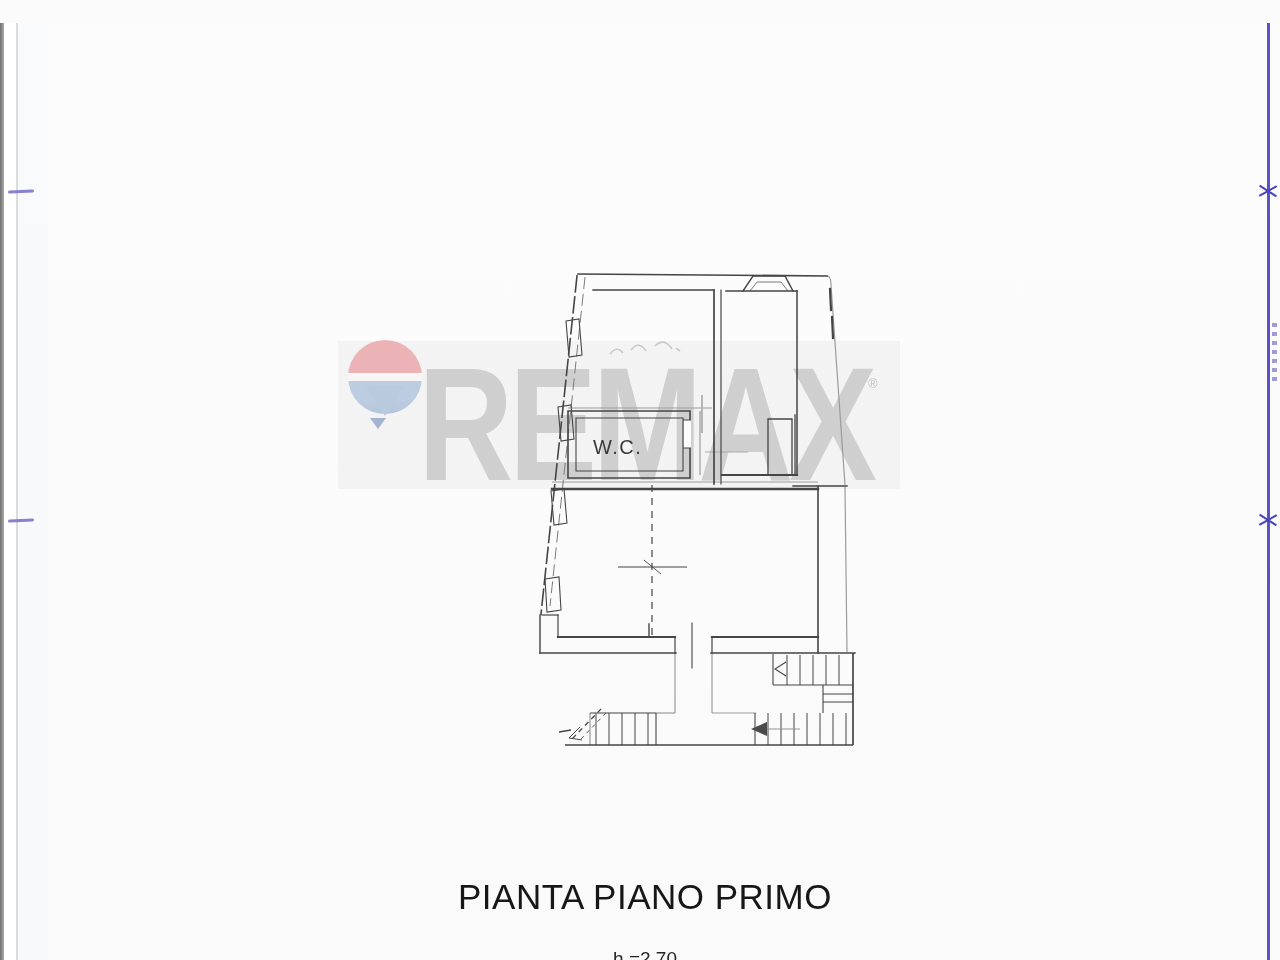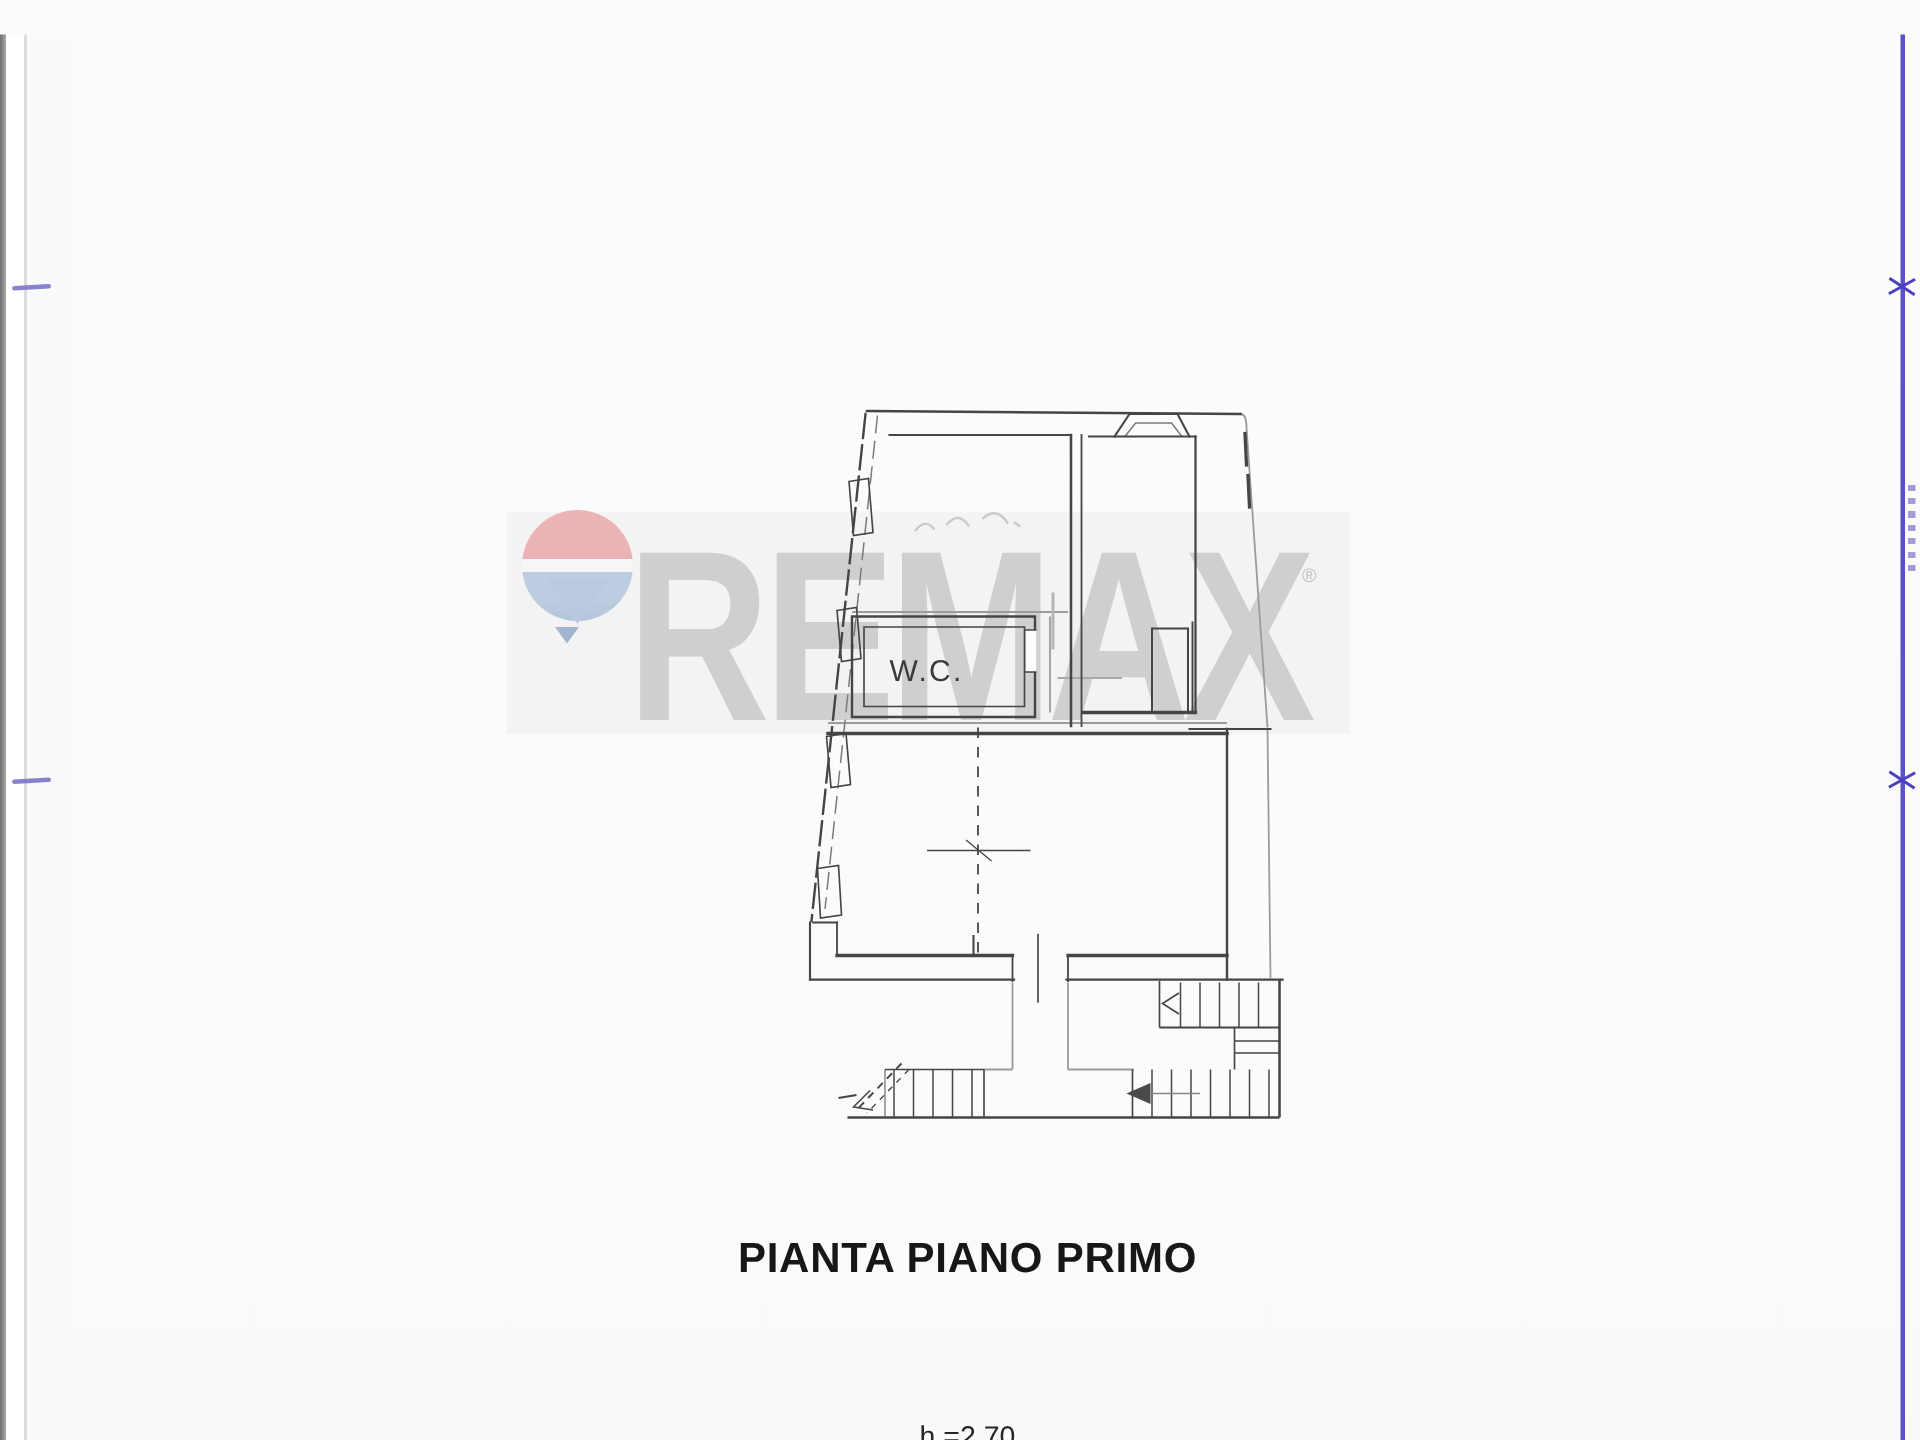--- a/index.html
+++ b/index.html
@@ -59,7 +59,7 @@
 
   
   .caption{position:absolute;left:10px;right:0;text-align:center;color:#171717;filter:blur(0.25px);}
-  .caption.title{top:800px;font-size:28px;letter-spacing:.5px;font-weight:bold;}
+  .caption.title{top:854px;font-size:35px;letter-spacing:.5px;}
   .caption.subtitle{top:925px;font-size:19px;color:#262626;}
 </style>
 </head>

